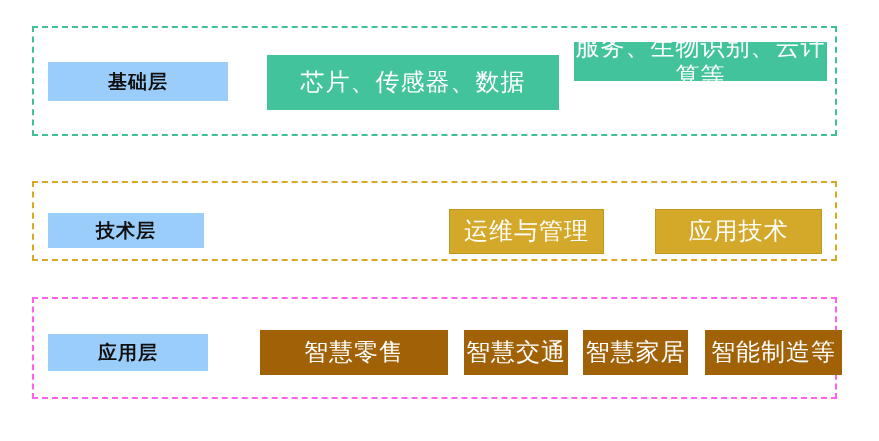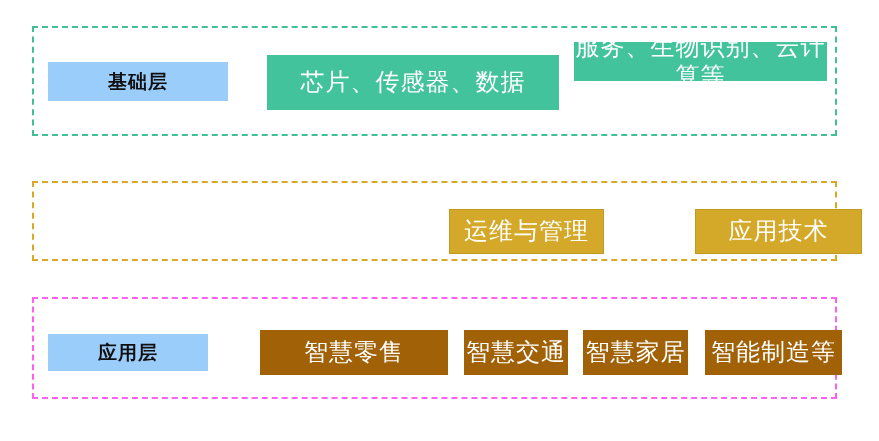--- a/index.html
+++ b/index.html
@@ -127,6 +127,7 @@
 
   <div class="layer-group technology"></div>
 
+  <div class="layer-label l2">技术层</div>
 
 
   <div class="node gold n-t2">运维与管理</div>

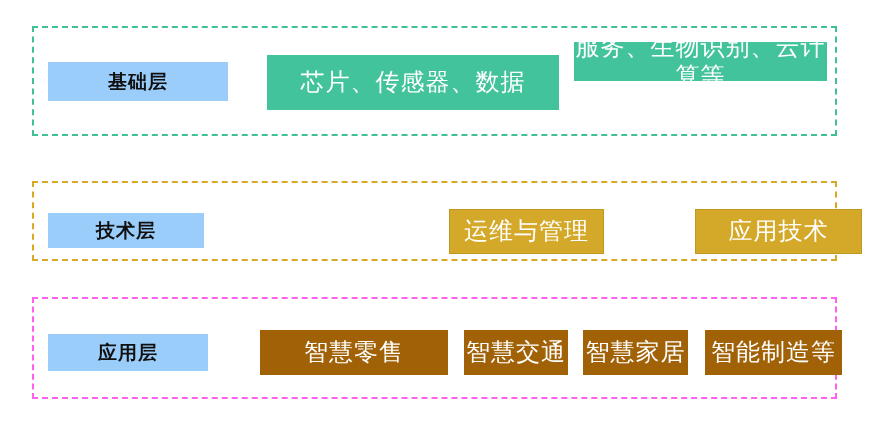--- a/index.html
+++ b/index.html
@@ -104,7 +104,7 @@
   
   .n-t1 { left: 266px; top: 209px; width: 159px; height: 45px; }
   .n-t2 { left: 449px; top: 209px; width: 155px; height: 45px; }
-  .n-t3 { left: 655px; top: 209px; width: 167px; height: 45px; margin-left: 40px; }
+  .n-t3 { left: 655px; top: 209px; width: 167px; height: 45px; }
 
   
   .n-a1 { left: 260px; top: 330px; width: 188px; height: 45px; }

